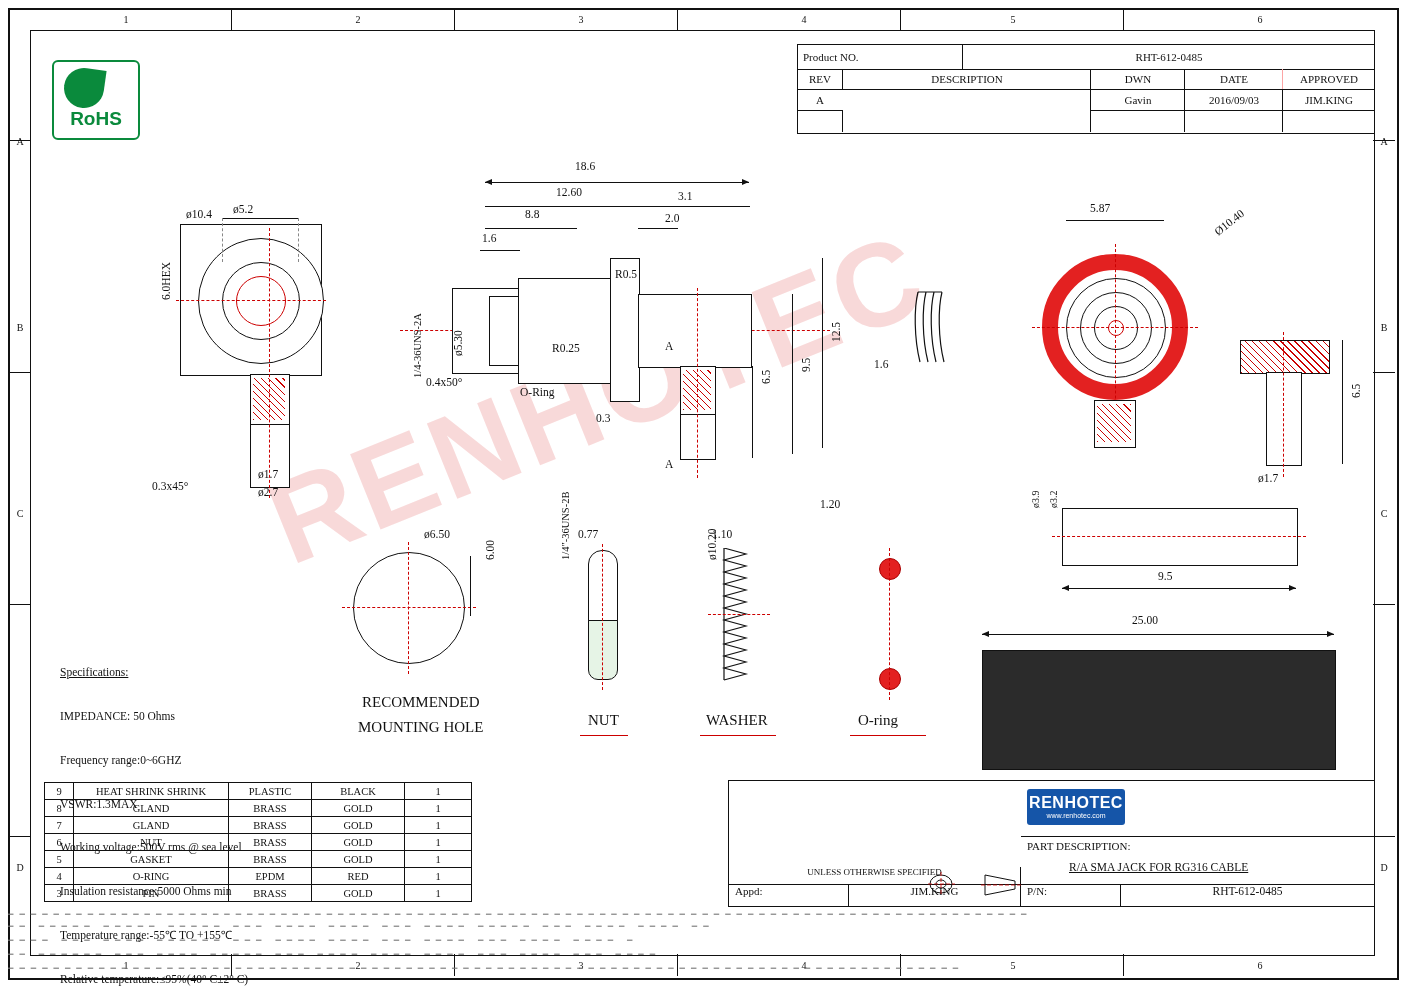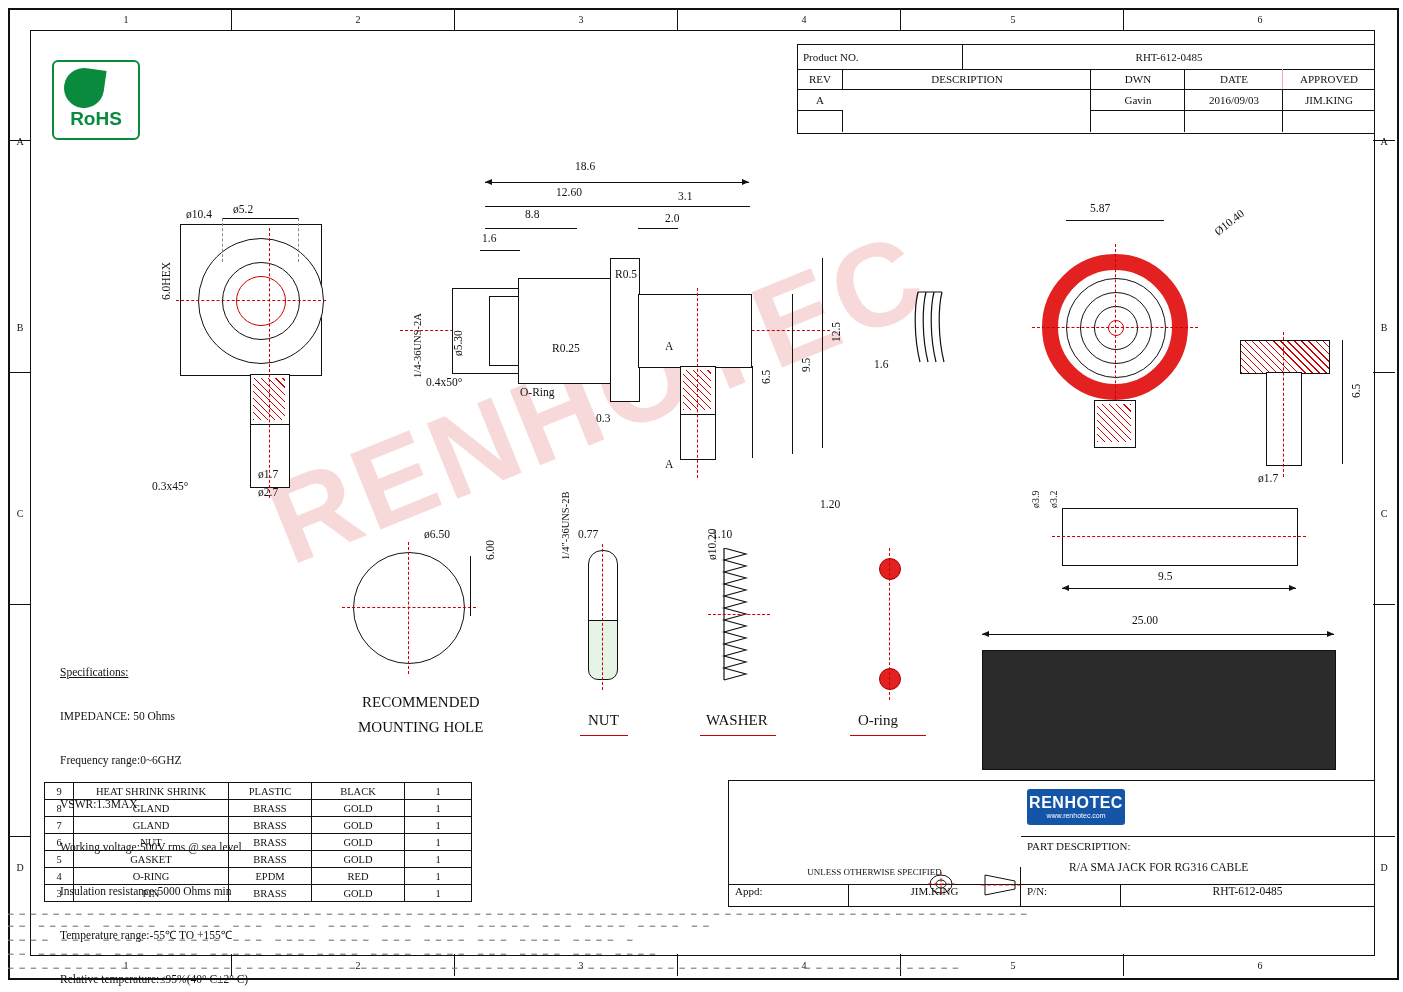--- a/index.html
+++ b/index.html
@@ -400,7 +400,7 @@
 
     <div class="cell" style="left:292px;top:56px;width:353px;height:48px;border-bottom:1px solid #111;">
       <div style="position:absolute;left:6px;top:3px;font-size:11px;">PART DESCRIPTION:</div>
-      <div style="position:absolute;left:48px;top:24px;font-size:11.5px;">R/A SMA JACK FOR RG316 CABLE</div>
+      <div style="position:absolute;left:48px;top:24px;font-size:11.5px;text-decoration:underline;">R/A SMA JACK FOR RG316 CABLE</div>
     </div>
 
     <div class="cell" style="left:292px;top:104px;width:100px;height:21px;border-right:1px solid #111;font-size:11px;padding-left:6px;">P/N:</div>

